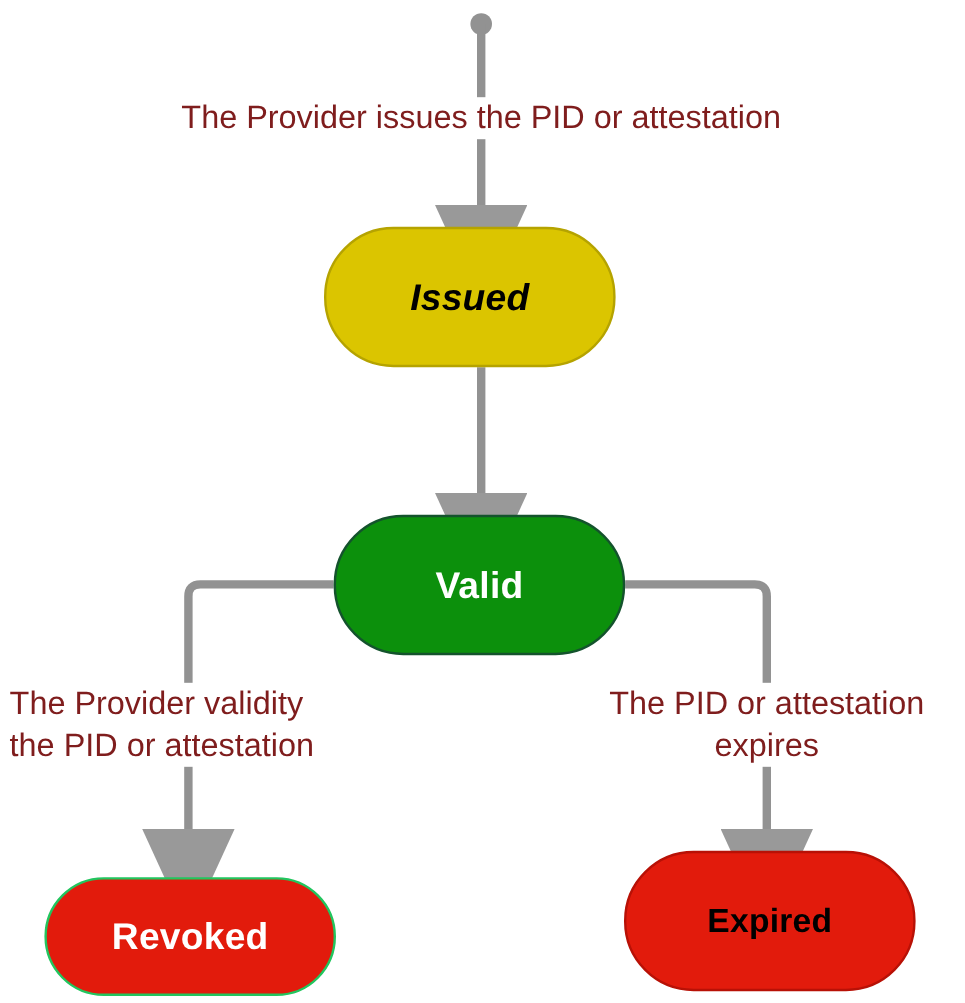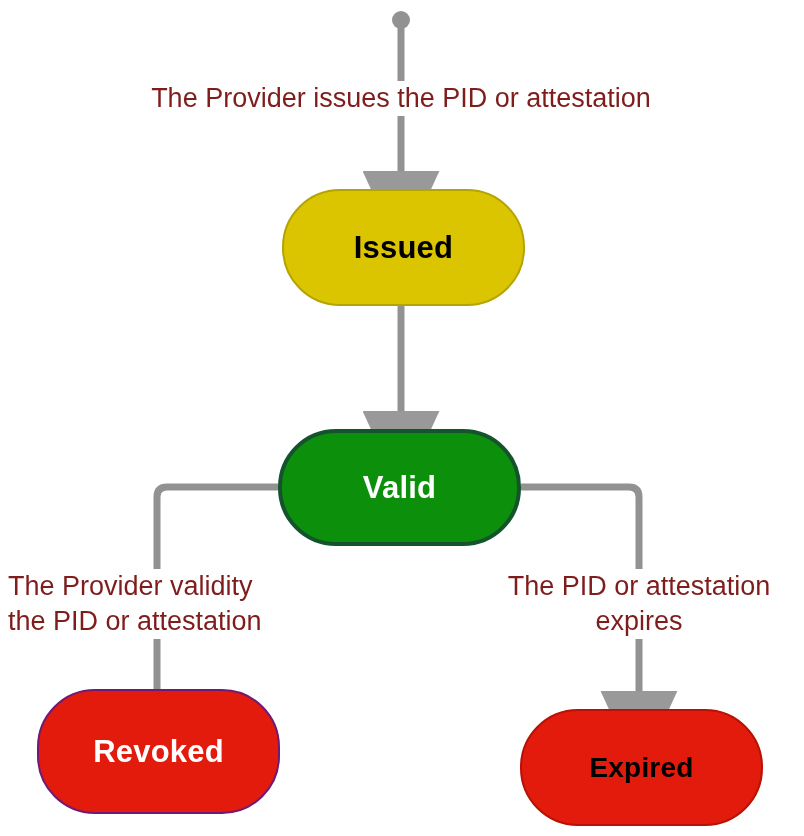--- a/index.html
+++ b/index.html
@@ -35,7 +35,7 @@
     user-select: none;
   }
   .node-issued {
-    left: 282px;
+    left: 270px;
     top: 189px;
     width: 243px;
     height: 117px;
@@ -44,6 +44,7 @@
     border: 2px solid #B5A300;
     color: #000000;
     font-size: 31px;
+    font-style: italic;
   }
   .node-valid {
     left: 278px;

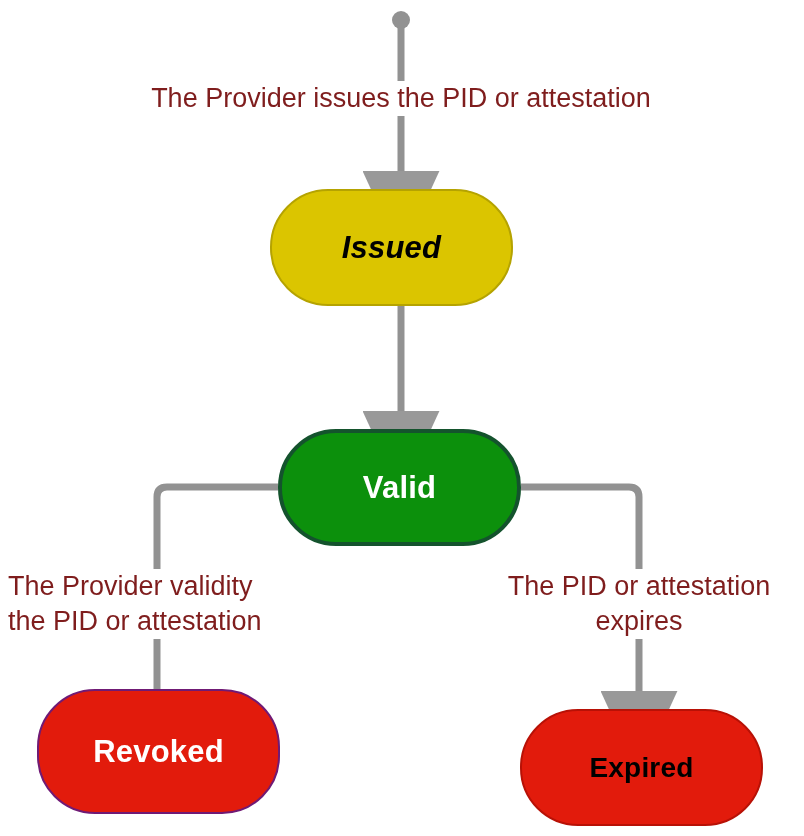--- a/index.html
+++ b/index.html
@@ -53,7 +53,7 @@
     height: 117px;
     border-radius: 58px;
     background: #0C900C;
-    border: 4px solid #14532d;
+    border: 2px solid #14532d;
     color: #ffffff;
     font-size: 31px;
   }

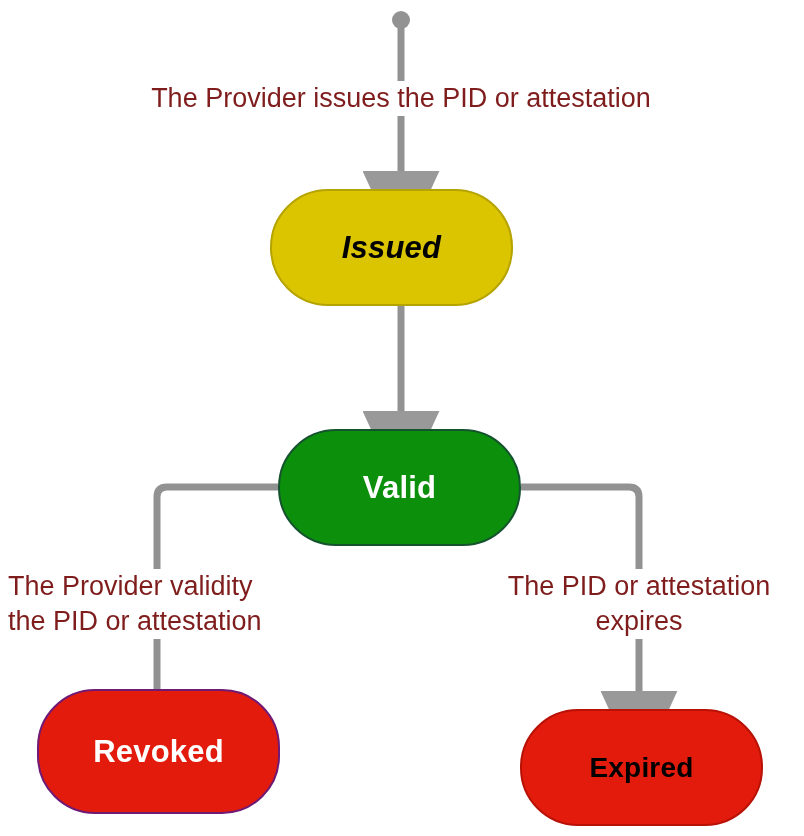--- a/index.html
+++ b/index.html
@@ -59,12 +59,12 @@
   }
   .node-revoked {
     left: 37px;
-    top: 689px;
+    top: 731px;
     width: 243px;
-    height: 125px;
+    height: 99px;
     border-radius: 58px;
     background: #E21B0C;
-    border: 2px solid #701a75;
+    border: 2px solid #22c55e;
     color: #ffffff;
     font-size: 31px;
   }

